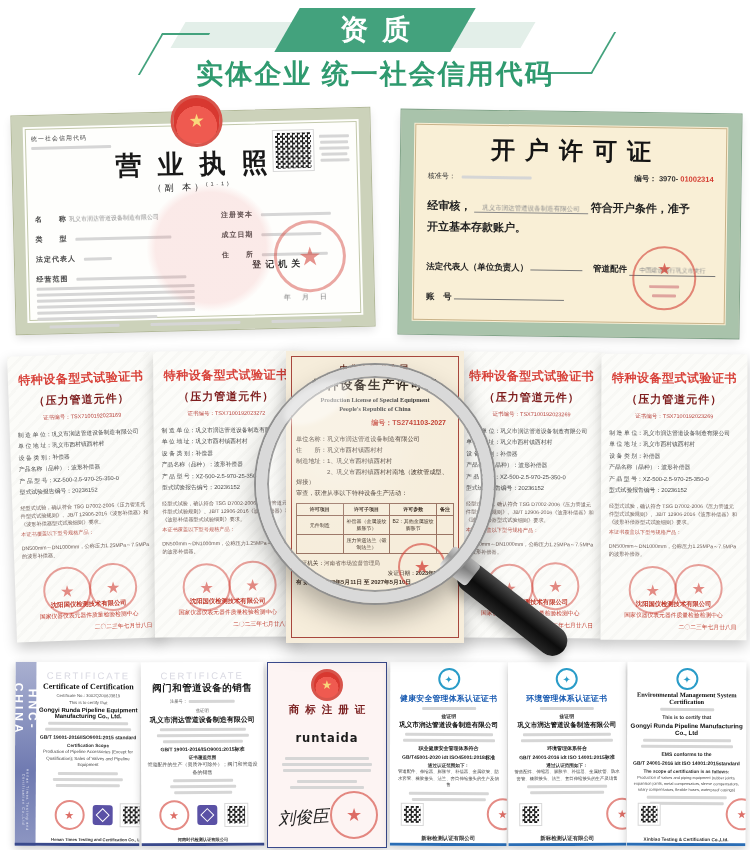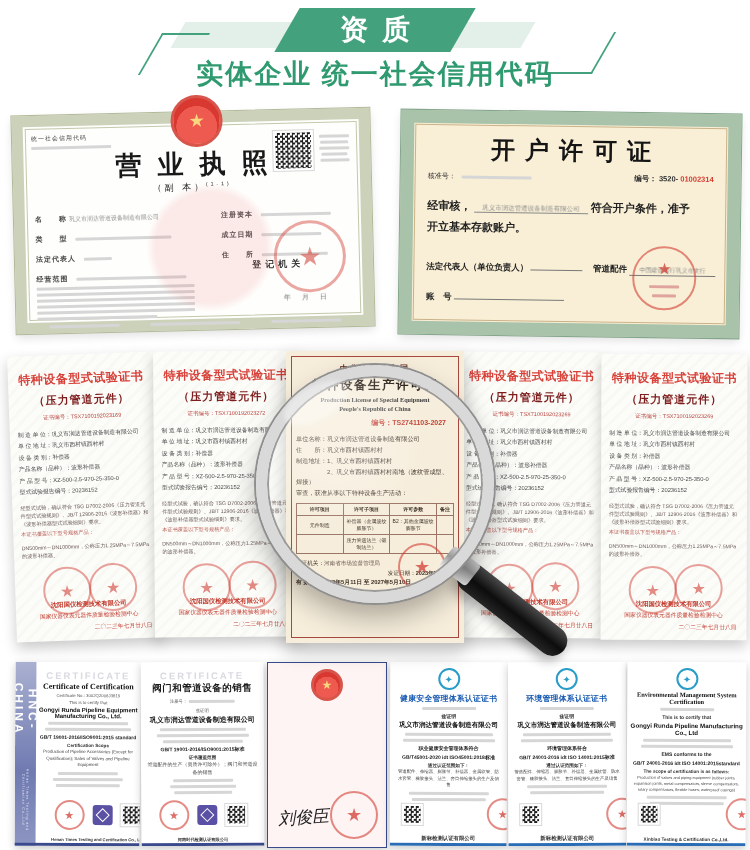--- a/index.html
+++ b/index.html
@@ -218,7 +218,7 @@
     </div>
     <div class="per-no-r">
       <span>编号：</span>
-      <span>3520-</span>
+      <span>3970-</span>
       <em>01002314</em>
     </div>
     <div class="per-body">

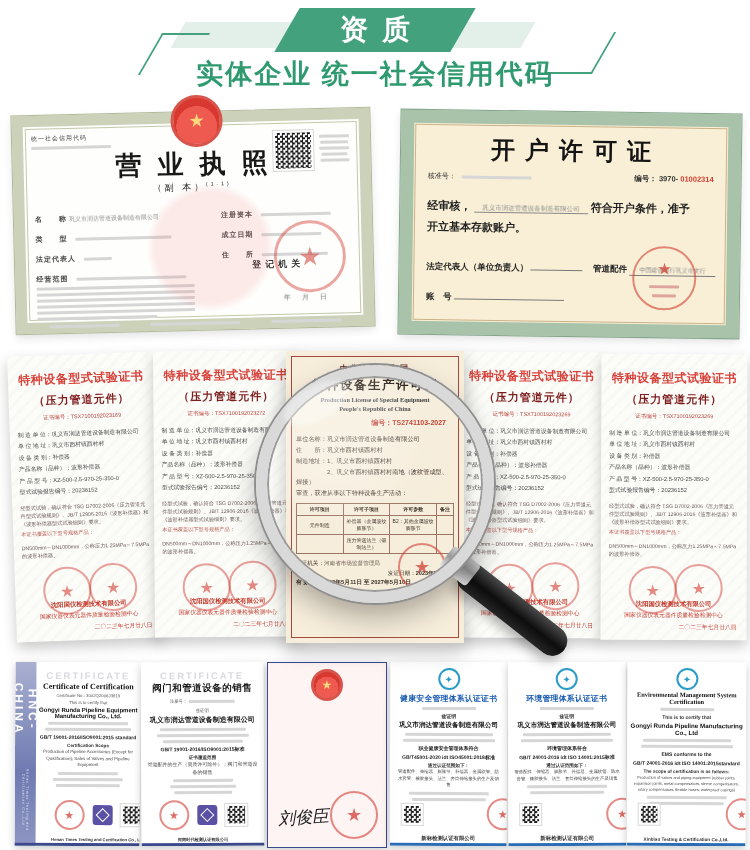--- a/index.html
+++ b/index.html
@@ -108,7 +108,7 @@
   
   .bcert{position:absolute;top:662px;height:184px;background:#fff;box-shadow:0 3px 9px rgba(0,0,0,.2);
          box-sizing:border-box;text-align:center;overflow:hidden;}
-  .bc-wm{color:#d9d9e2;font-size:9.5px;font-weight:bold;letter-spacing:2px;margin-top:8px;}
+  .bc-wm{color:#d9d9e2;font-size:9.5px;font-weight:normal;letter-spacing:2px;margin-top:8px;}
   .bc-title-en{font-family:"Liberation Serif","DejaVu Serif",serif;font-size:8px;font-weight:bold;color:#111;margin-top:1px;}
   .bc-title-cn{font-size:9.5px;font-weight:bold;color:#1a1a1a;margin-top:1px;letter-spacing:.5px;}
   .bc-small{font-size:4.3px;color:#555;margin-top:2px;}

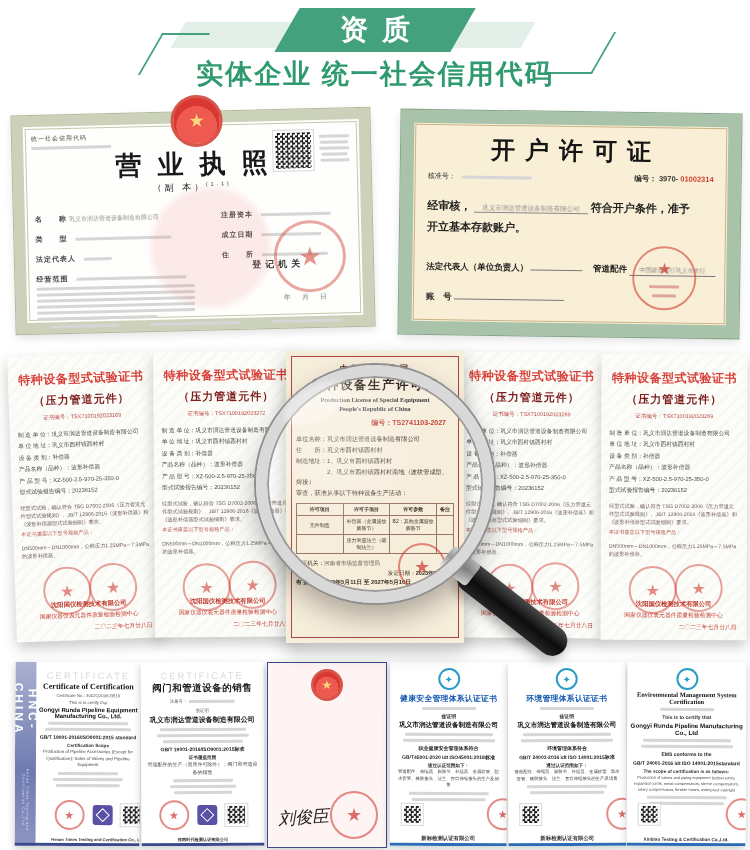--- a/index.html
+++ b/index.html
@@ -469,6 +469,17 @@
     <div class="emblem tm-emblem">
         <span>★</span>
       </div>
+    <div style="margin-top:40px;">
+      <div class="tm-title">商标注册证</div>
+      <div class="tm-logo">runtaida</div>
+      <div style="margin-top:12px;">
+        <span class="b l" style="width:84px"></span>
+          <span class="b l" style="width:90px"></span>
+        <span class="b l" style="width:88px"></span>
+        <span class="b l" style="width:60px;margin-top:8px"></span>
+          <span class="b l" style="width:74px"></span>
+      </div>
+    </div>
     <div class="tm-sig">刘俊臣</div>
     <div class="seal tm-seal">
         <span>★</span>

